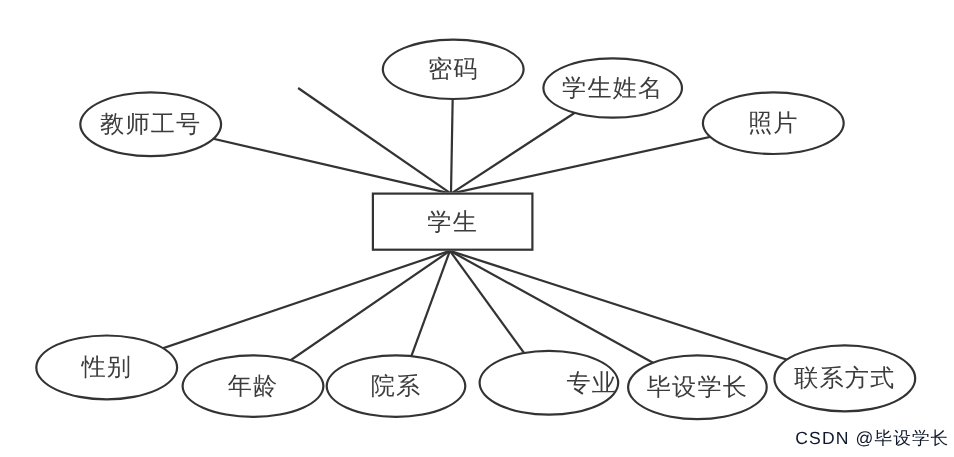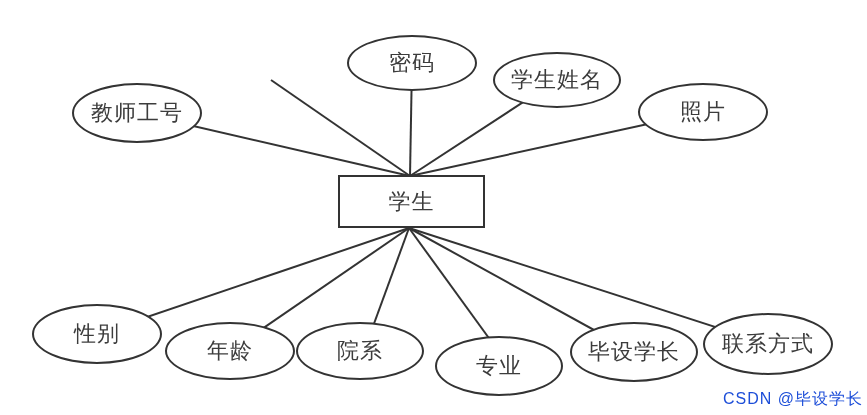--- a/index.html
+++ b/index.html
@@ -101,7 +101,7 @@
   <div class="node ellipse" style="left:296px; top:322px; width:128px; height:58px;">
     <span class="label">院系</span>
   </div>
-  <div class="node ellipse" style="left:435px; top:336px; width:128px; height:60px;">
+  <div class="node ellipse" style="left:435px; top:318px; width:128px; height:60px;justify-content:flex-end;">
     <span class="label">专业</span>
   </div>
   <div class="node ellipse" style="left:570px; top:322px; width:128px; height:60px;">

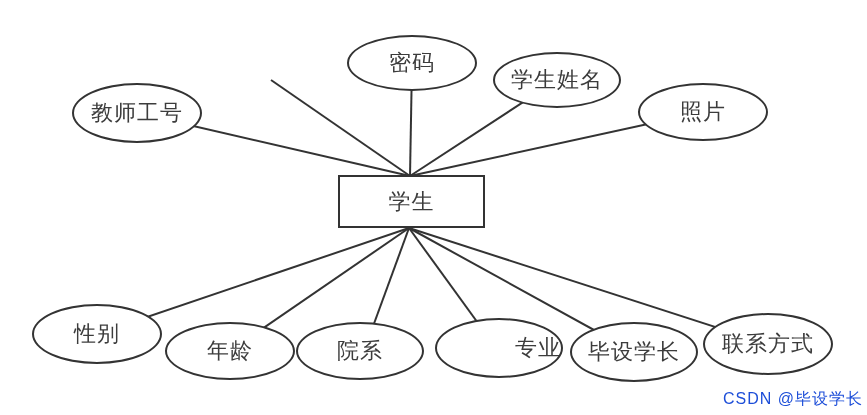--- a/index.html
+++ b/index.html
@@ -49,7 +49,7 @@
     bottom: 5px;
     z-index: 3;
     font-size: 16px;
-    color: #1d4ed8;
+    color: #0f172a;
     letter-spacing: 1px;
     white-space: nowrap;
   }

